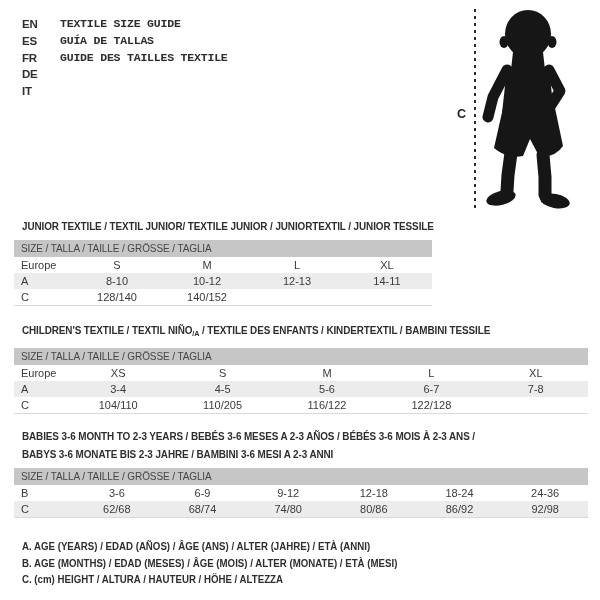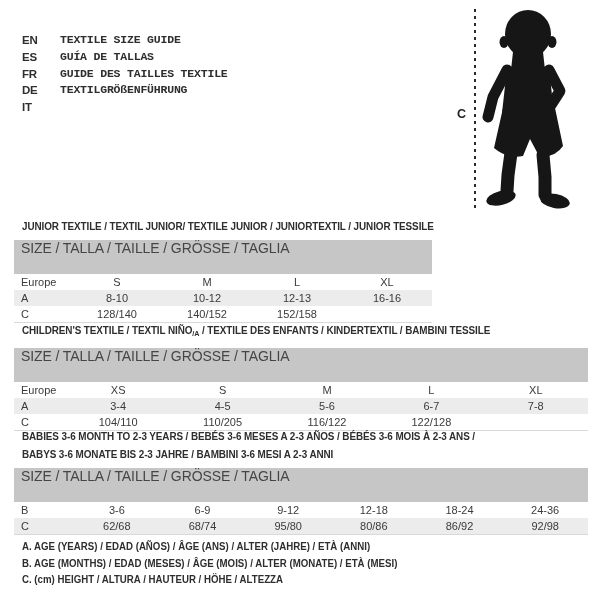--- a/index.html
+++ b/index.html
@@ -10,7 +10,7 @@
   }
 
   
-  .lang-block { position:absolute; left:22px; top:32px; }
+  .lang-block { position:absolute; left:22px; top:16px; }
   .lang-row { display:flex; font-weight:bold; font-size:11.5px; line-height:16.8px; letter-spacing:-0.2px; color:#2e2e2e; }
   .lang-code { width:38px; flex:0 0 38px; }
   .lang-label { white-space:nowrap;font-family:Liberation Mono, monospace; }

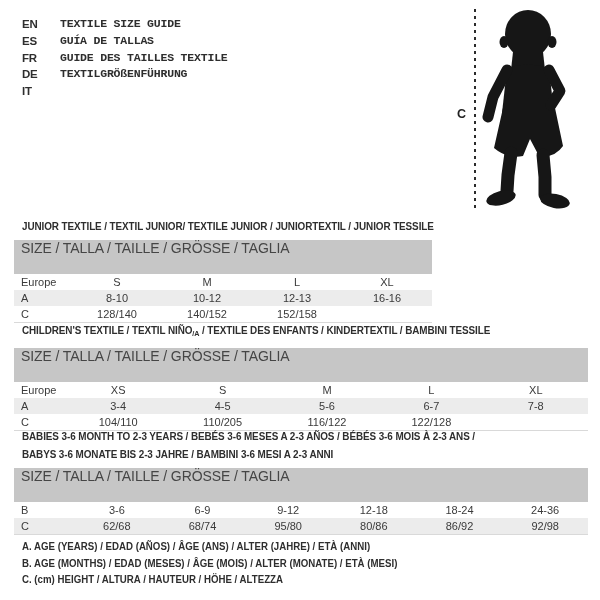--- a/index.html
+++ b/index.html
@@ -74,7 +74,6 @@
     </div>
     <div class="lang-row">
       <span class="lang-code">DE</span>
-      <span class="lang-label">TEXTILGRÖßENFÜHRUNG</span>
     </div>
     <div class="lang-row">
       <span class="lang-code">IT</span>

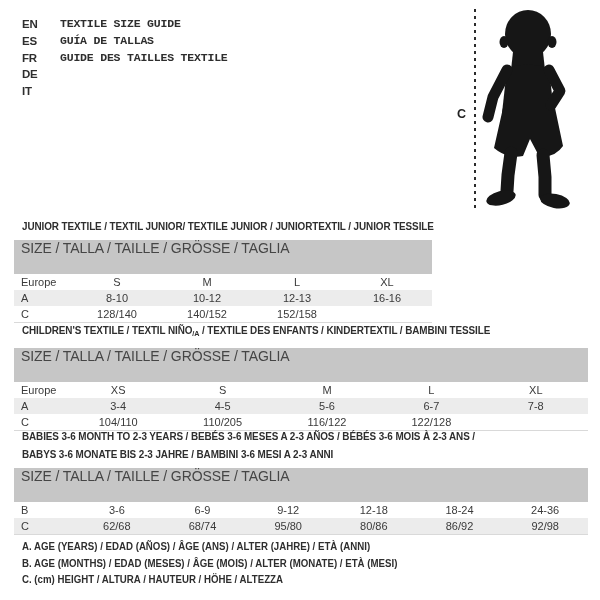--- a/index.html
+++ b/index.html
@@ -39,8 +39,8 @@
   #table-children { top:348px; width:574px; }
   #table-babies   { top:468px; width:574px; }
   .t-header {
-    height:34px; line-height:17px; background:#c6c6c6; color:#454545;
-    padding-left:7px; letter-spacing:-0.1px; font-size:14px;
+    height:17px; line-height:17px; background:#c6c6c6; color:#454545;
+    padding-left:7px; letter-spacing:-0.1px; font-size:10px;
   }
   .t-row { display:grid; height:16px; line-height:16px; }
   .t-row.alt { background:#ececec; }

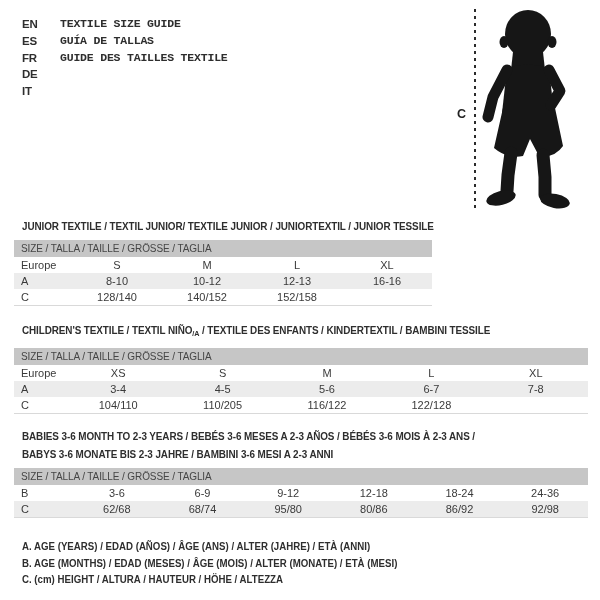--- a/index.html
+++ b/index.html
@@ -114,7 +114,7 @@
       <span class="cell">8-10</span>
       <span class="cell">10-12</span>
       <span class="cell">12-13</span>
-      <span class="cell">16-16</span>
+      <span class="cell">14-11</span>
     </div>
     <div class="t-row cols5">
       <span class="cell lbl">C</span>

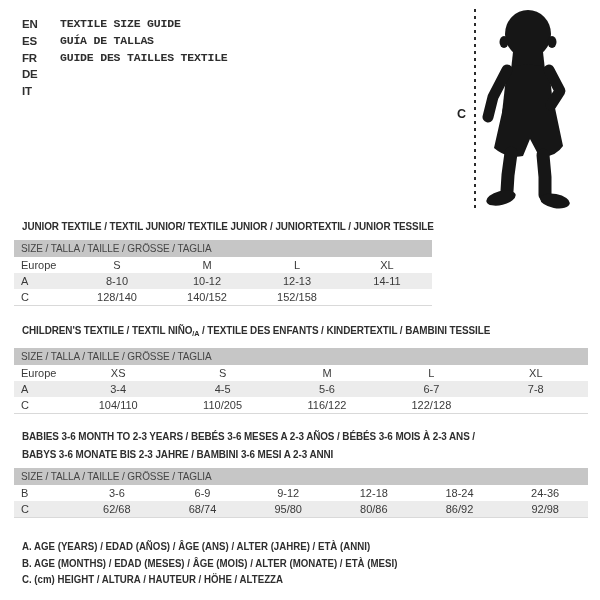--- a/index.html
+++ b/index.html
@@ -120,7 +120,6 @@
       <span class="cell lbl">C</span>
       <span class="cell">128/140</span>
       <span class="cell">140/152</span>
-      <span class="cell">152/158</span>
     </div>
   </div>
 

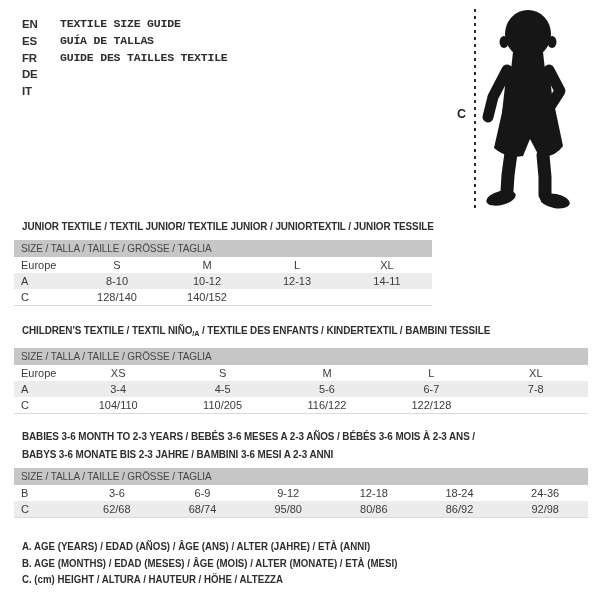--- a/index.html
+++ b/index.html
@@ -170,7 +170,7 @@
       <span class="cell lbl">C</span>
       <span class="cell">62/68</span>
       <span class="cell">68/74</span>
-      <span class="cell">95/80</span>
+      <span class="cell">74/80</span>
       <span class="cell">80/86</span>
       <span class="cell">86/92</span>
       <span class="cell">92/98</span>

